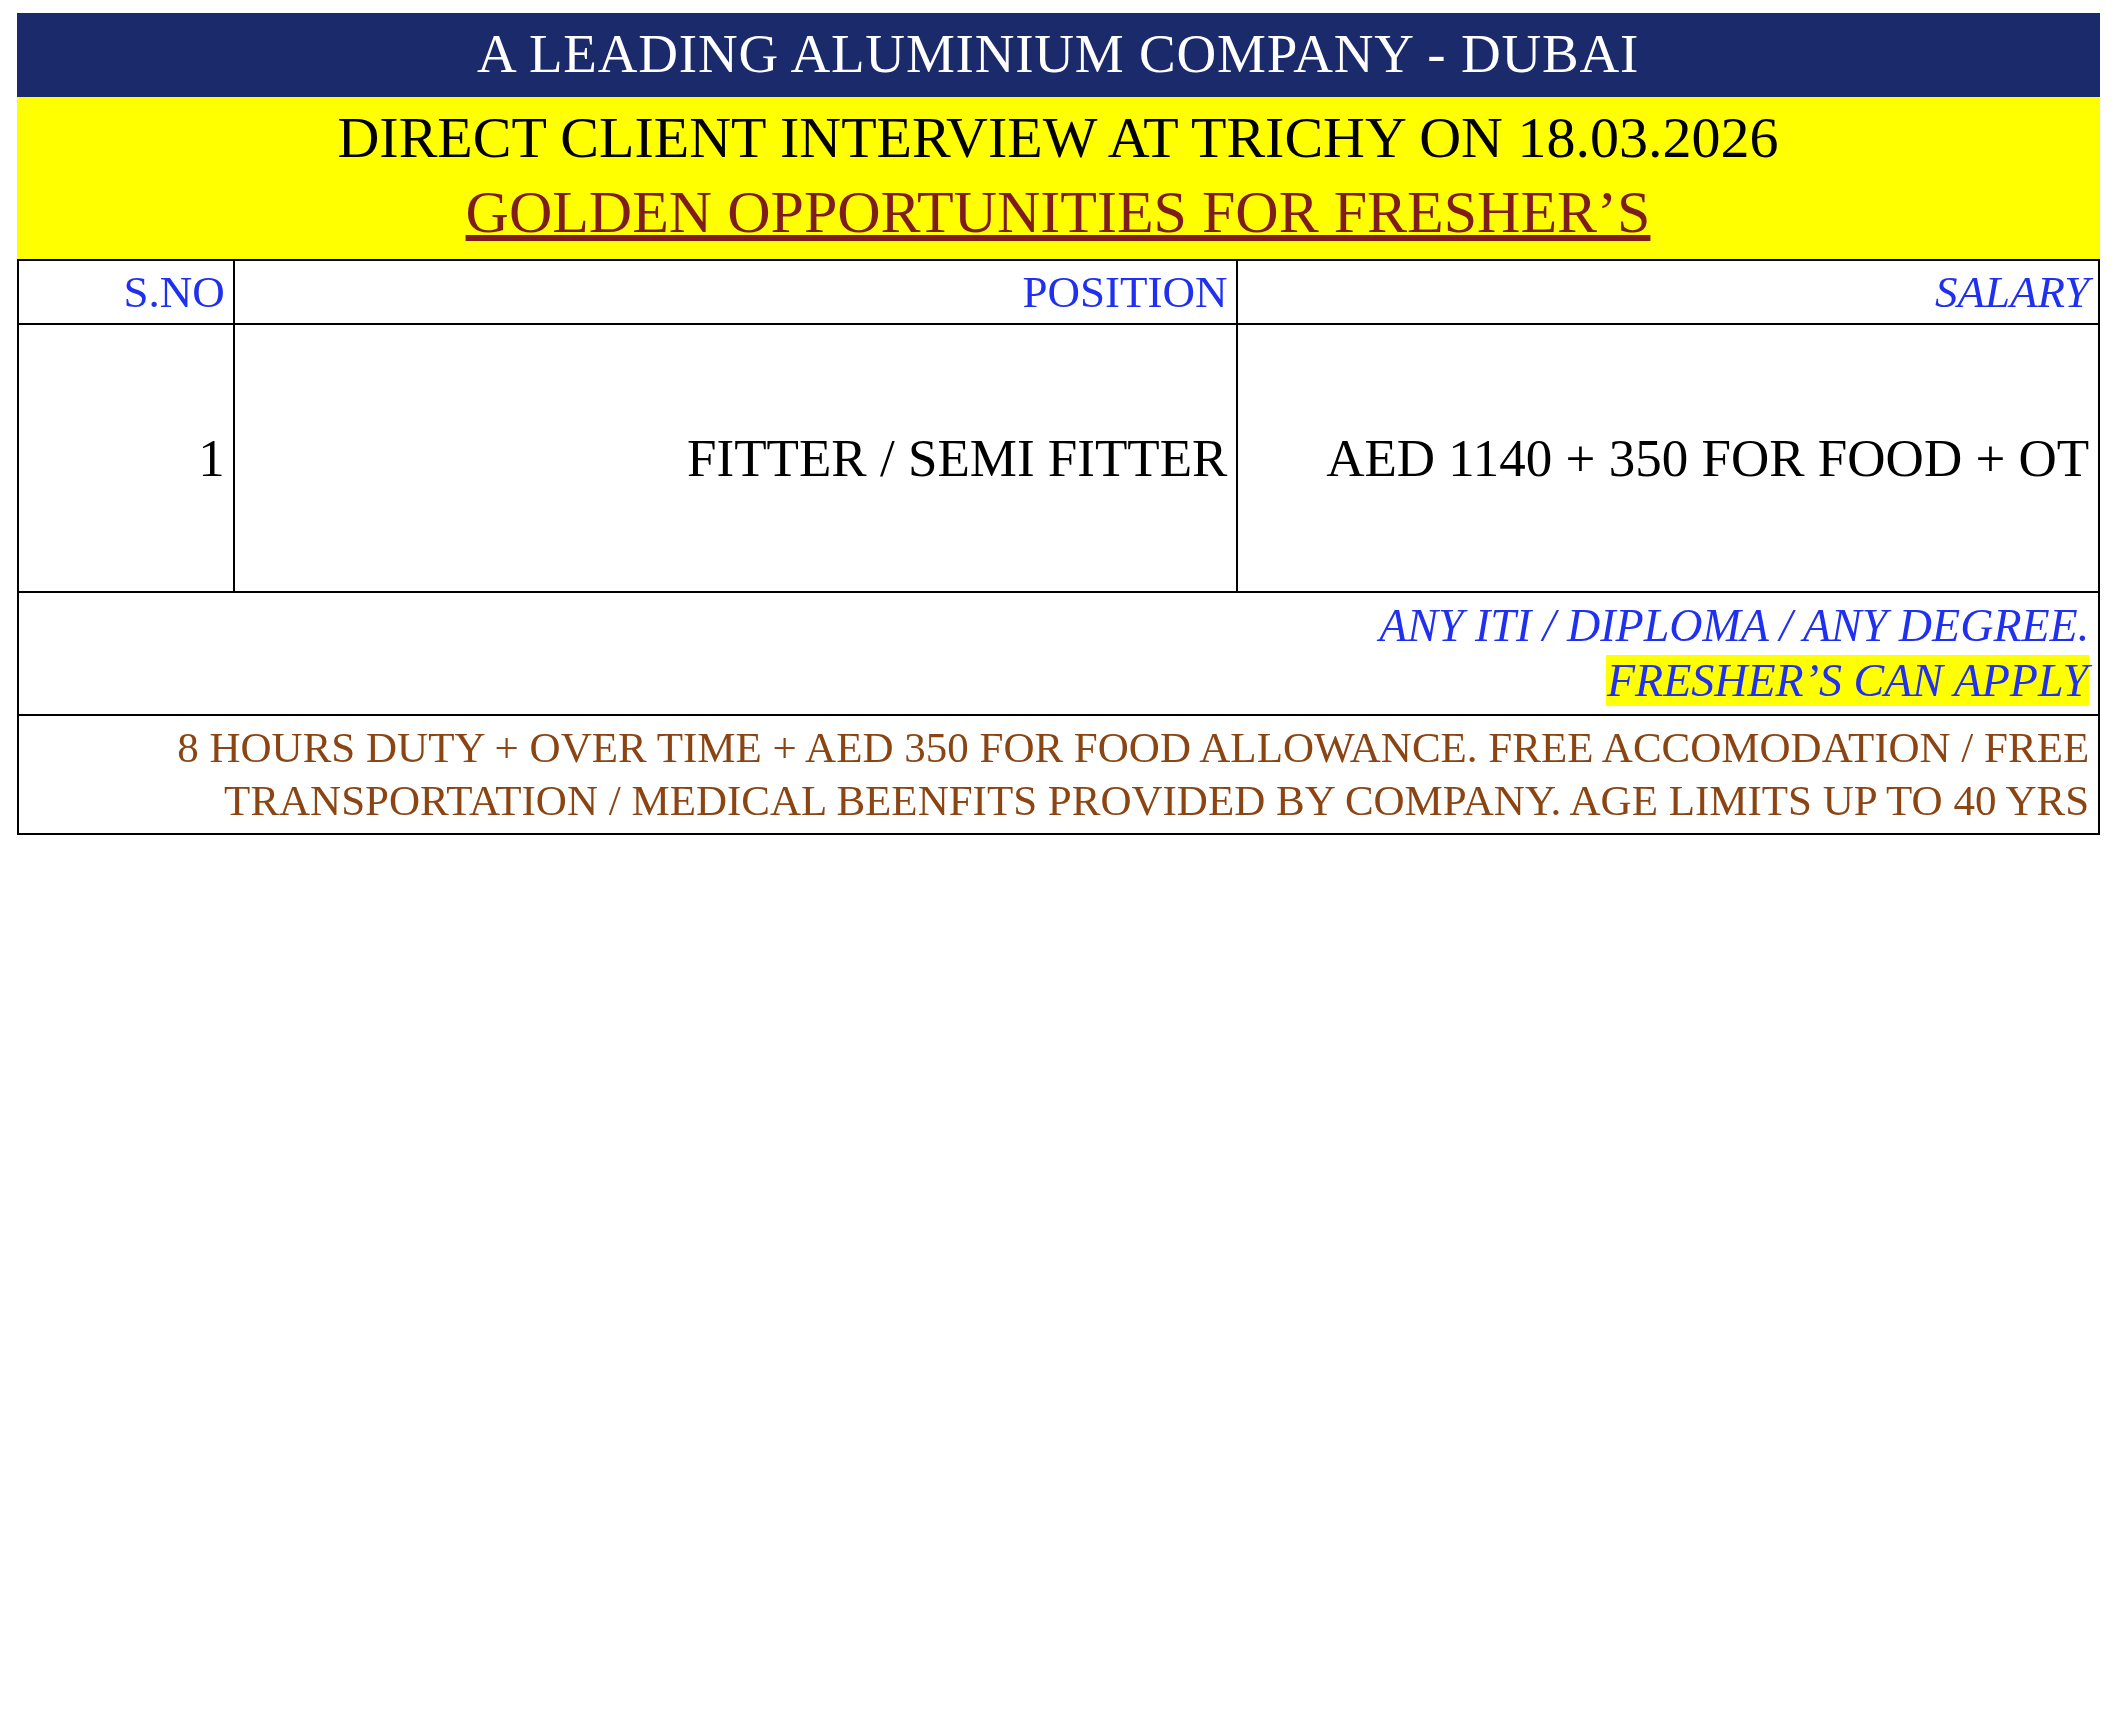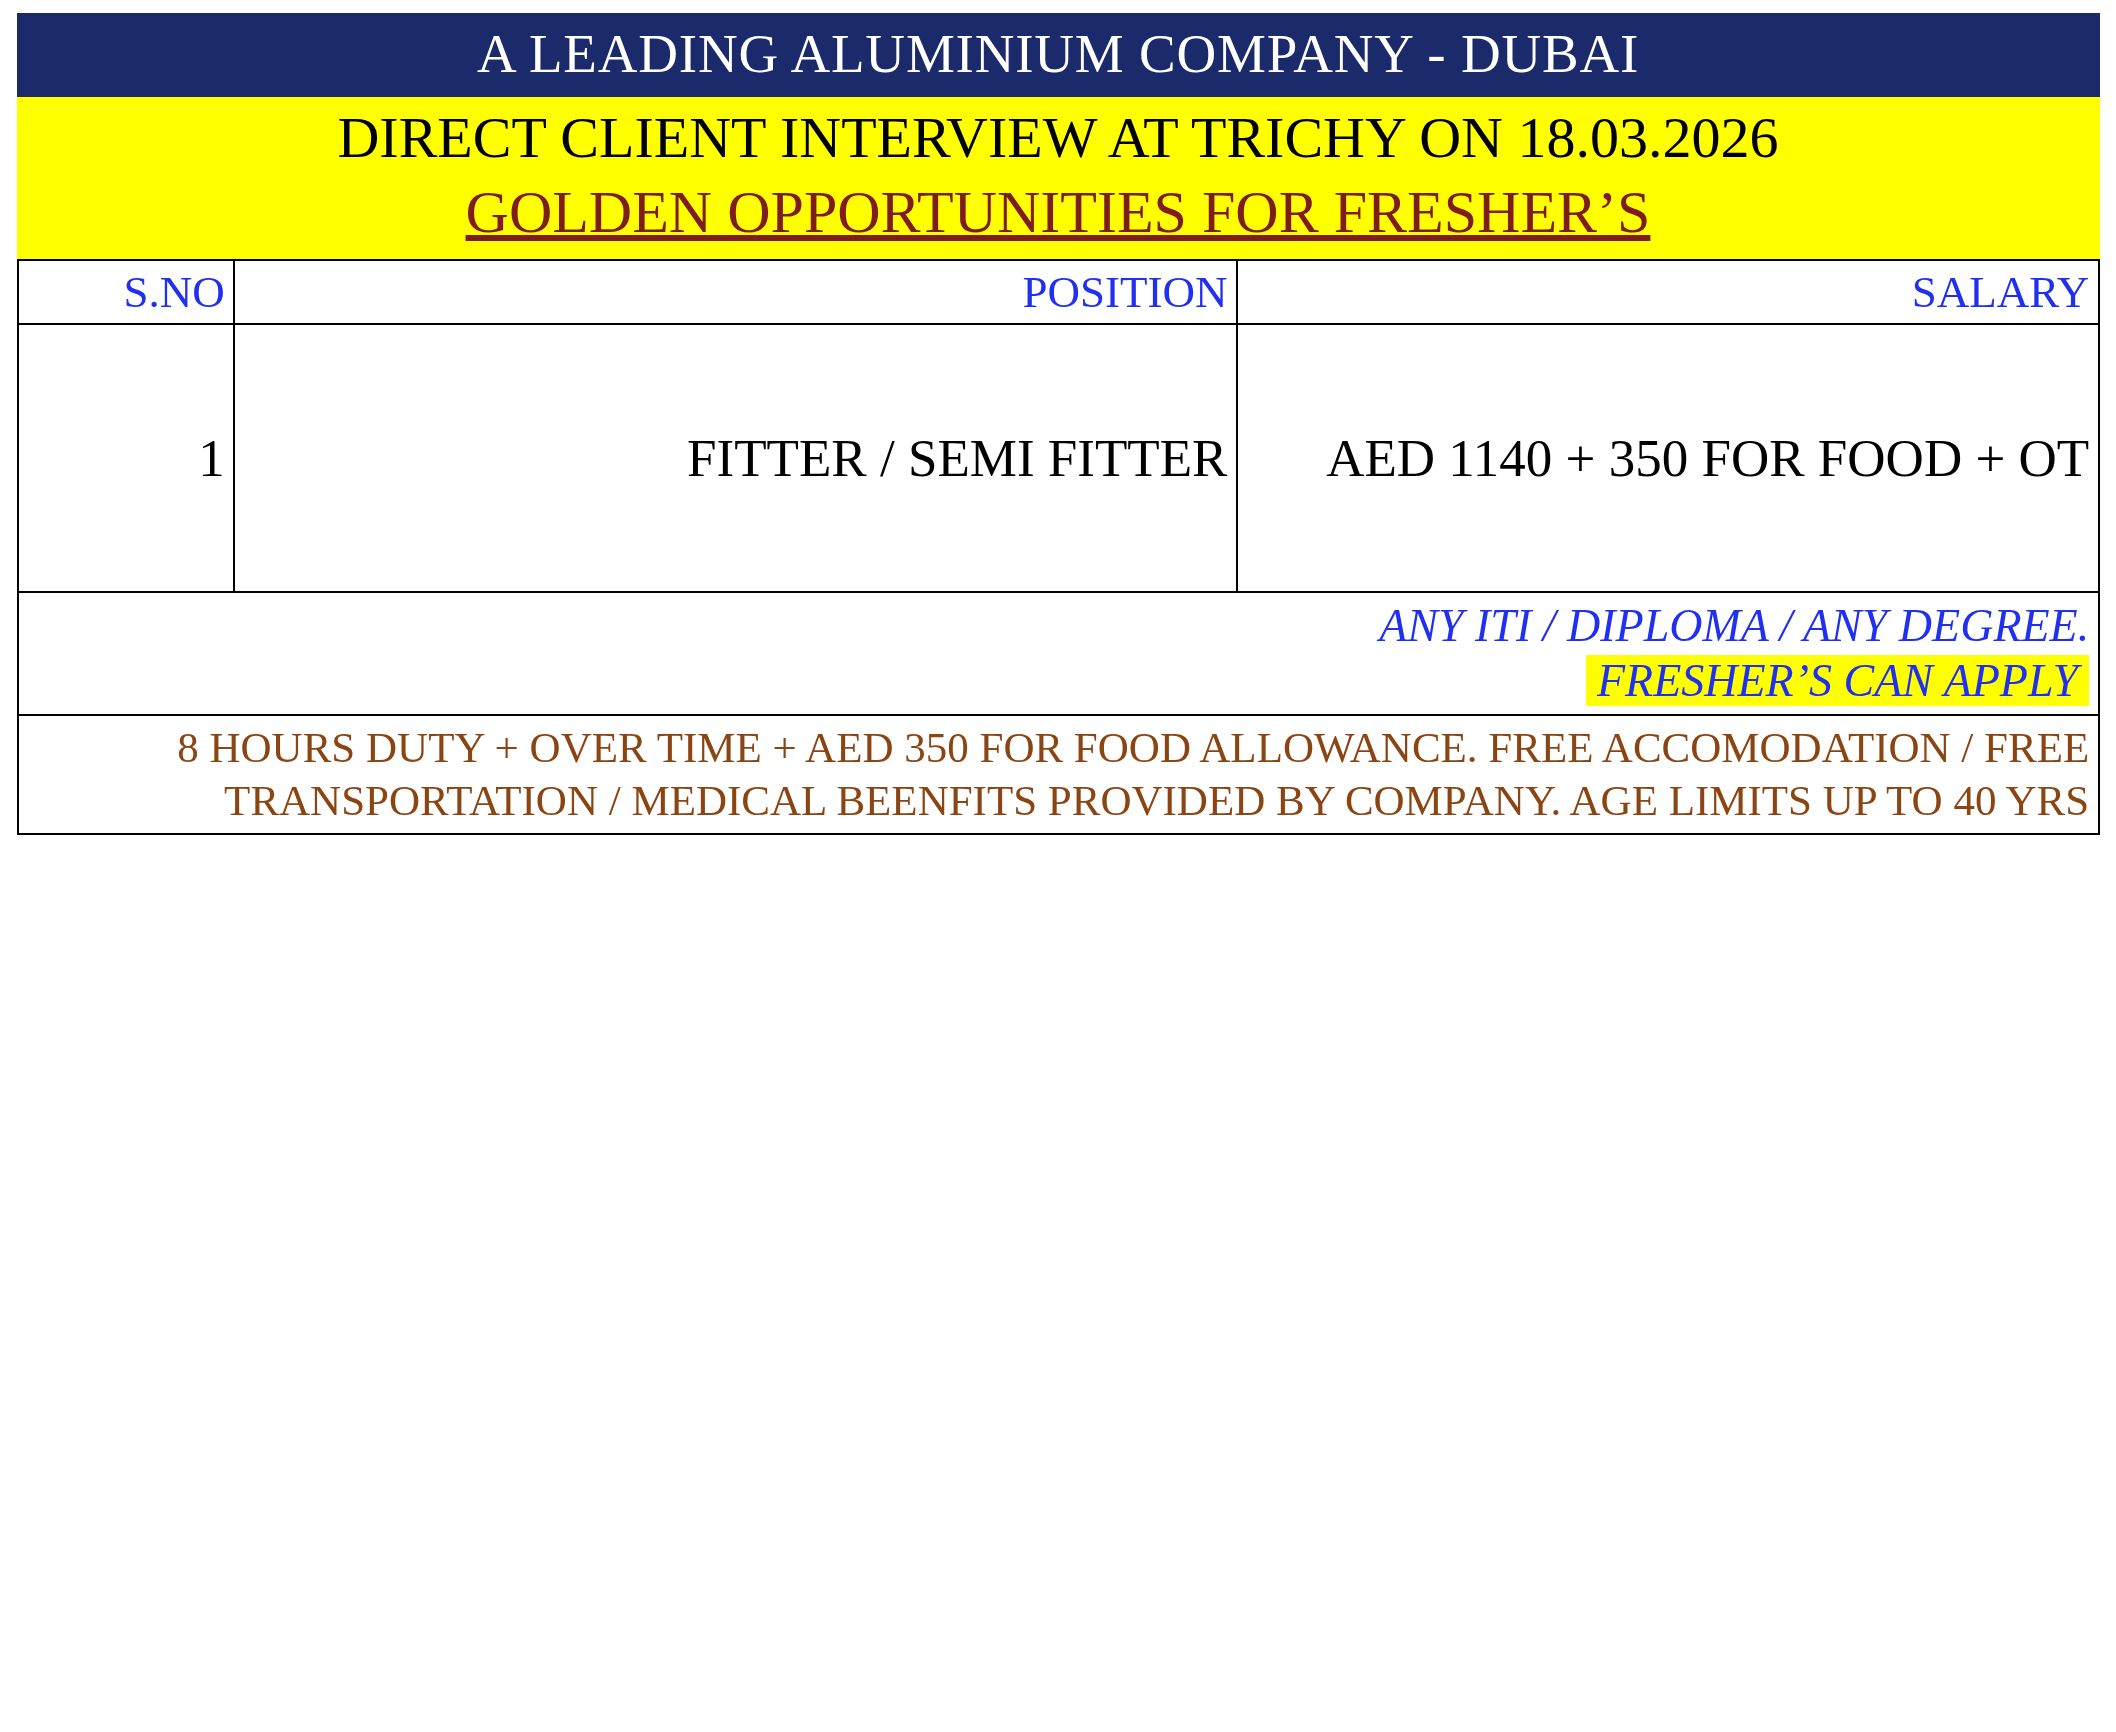--- a/index.html
+++ b/index.html
@@ -62,7 +62,7 @@
   }
   th.col-sno { width: 198px; }
   th.col-pos { width: 984px; }
-  th.col-sal { width: auto; }
+  th.col-sal { width: auto; font-style: italic; }
   .th-text {
     color: #2030f0;
     font-size: 45px;

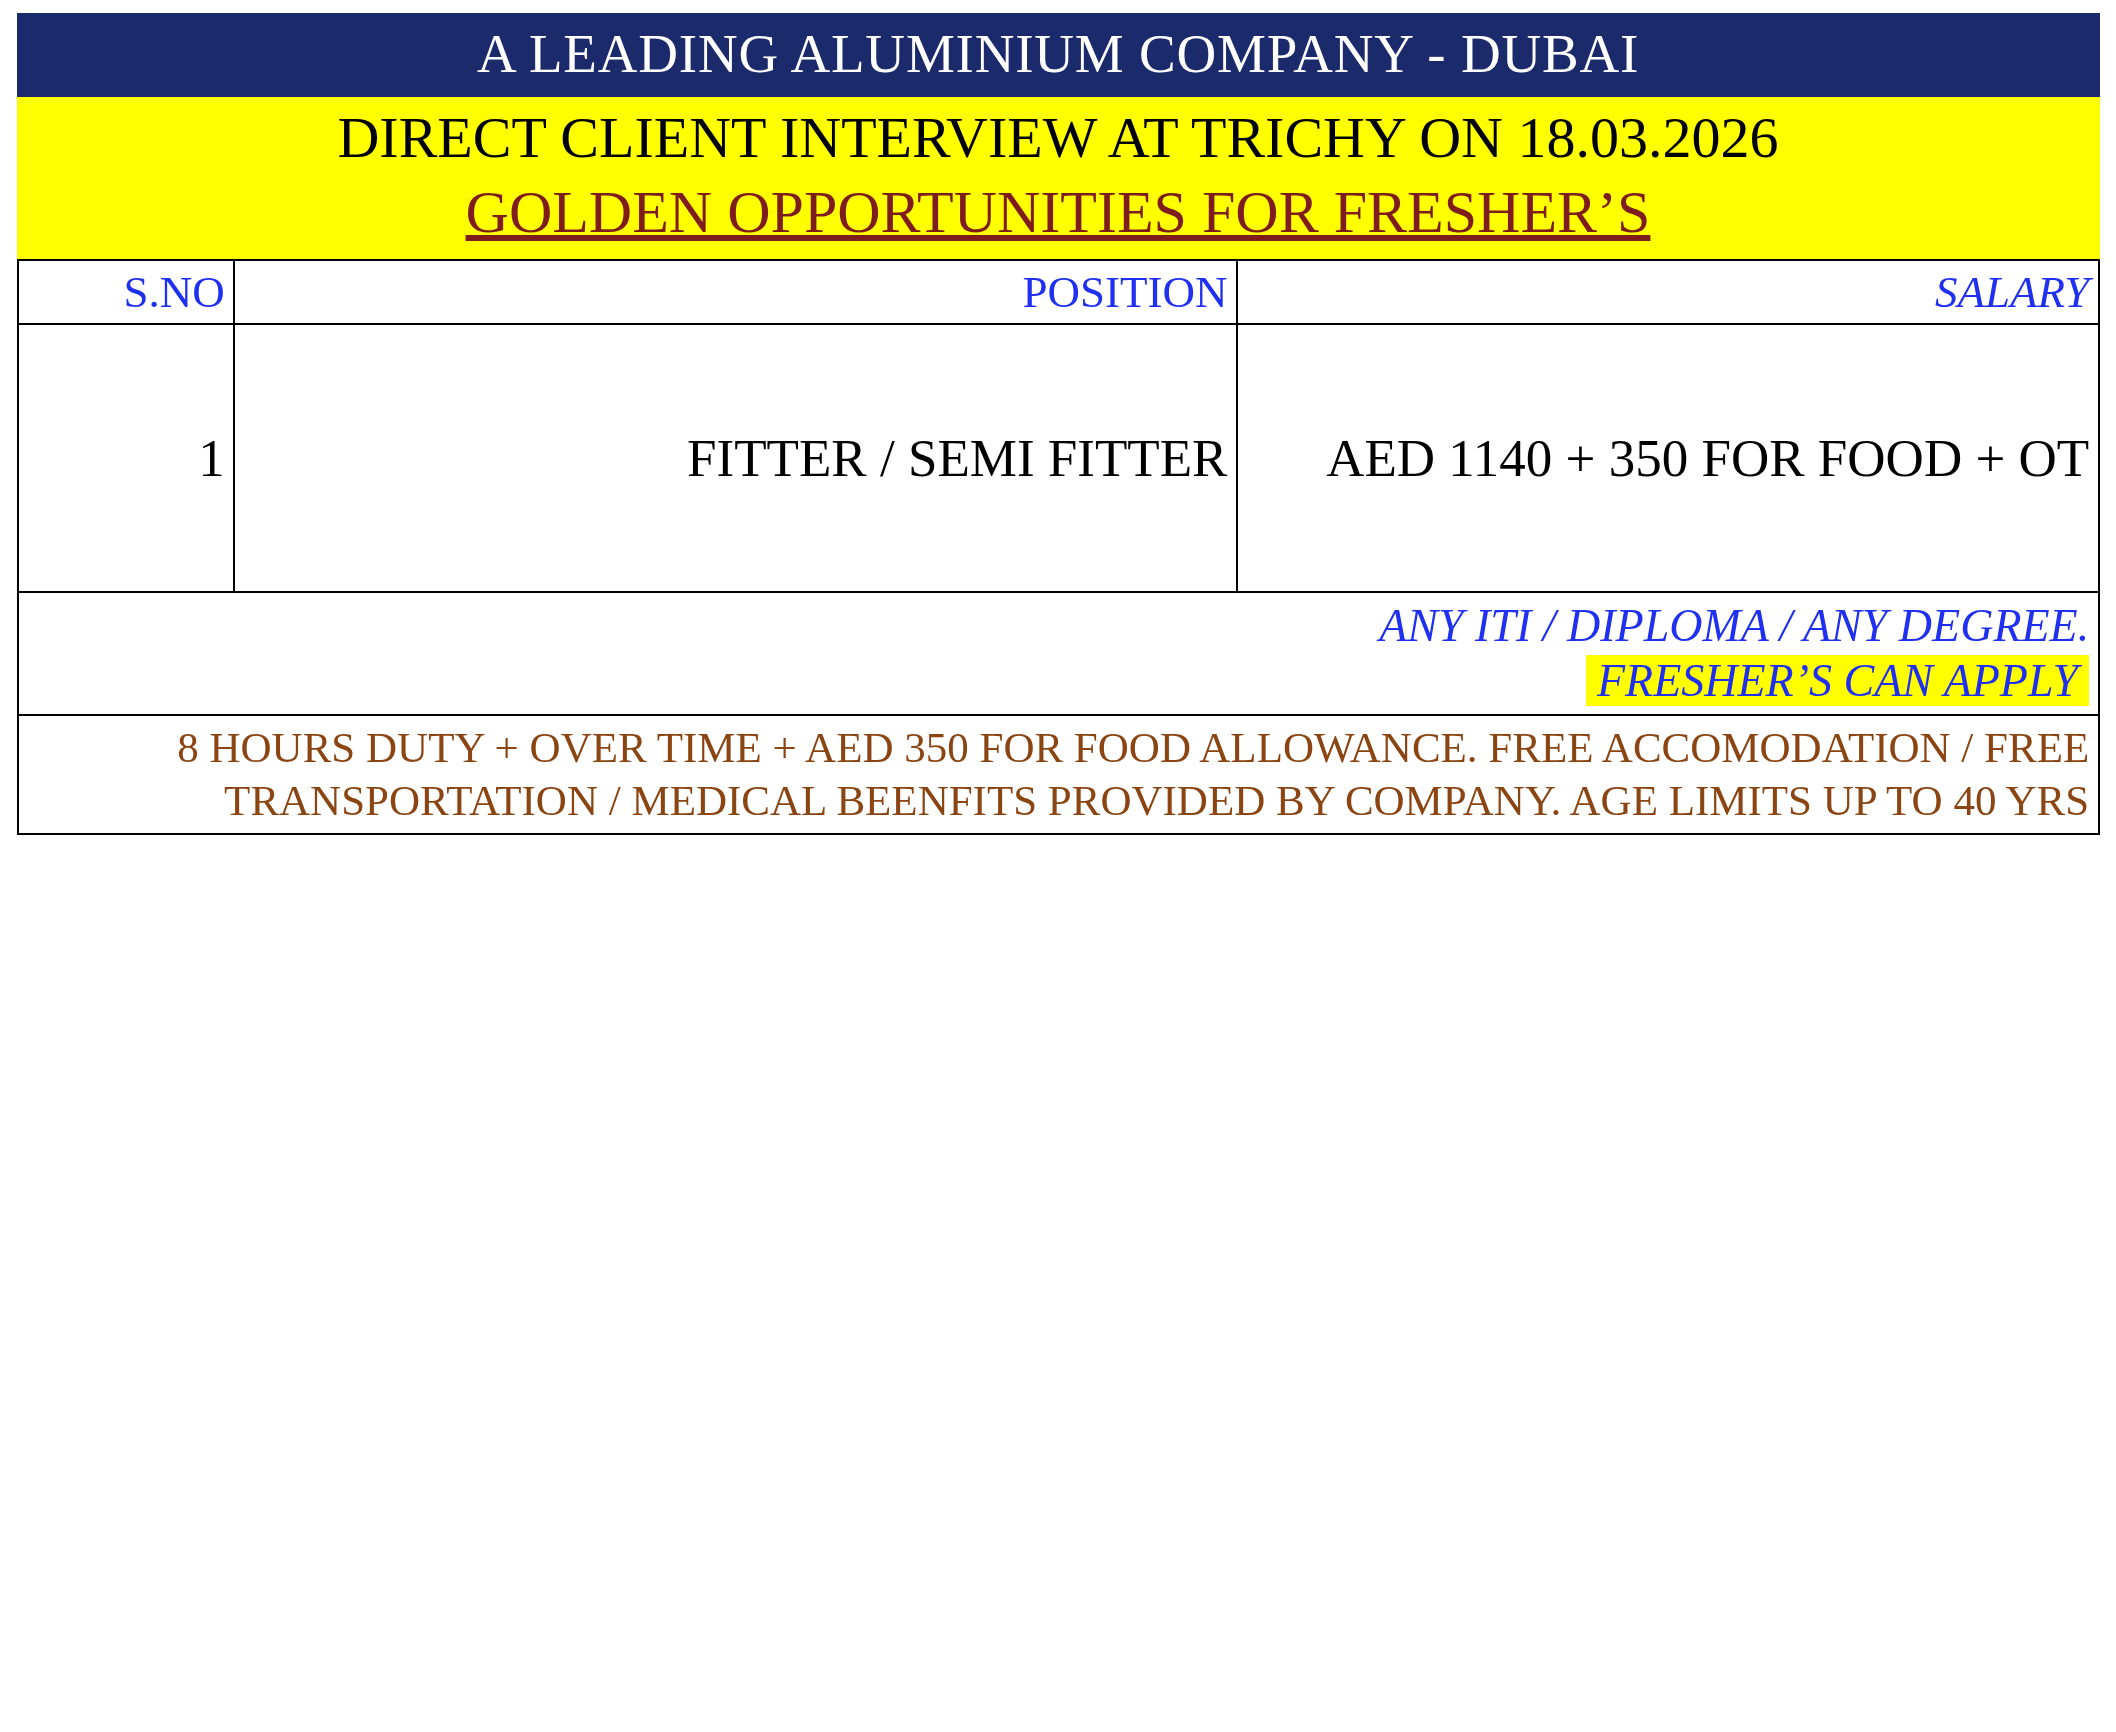--- a/index.html
+++ b/index.html
@@ -92,7 +92,7 @@
   }
   .hl-yellow {
     background: #ffff00;
-    padding: 0 11px;
+    padding: 0 1px;
   }
   
   td.benefits-cell {

